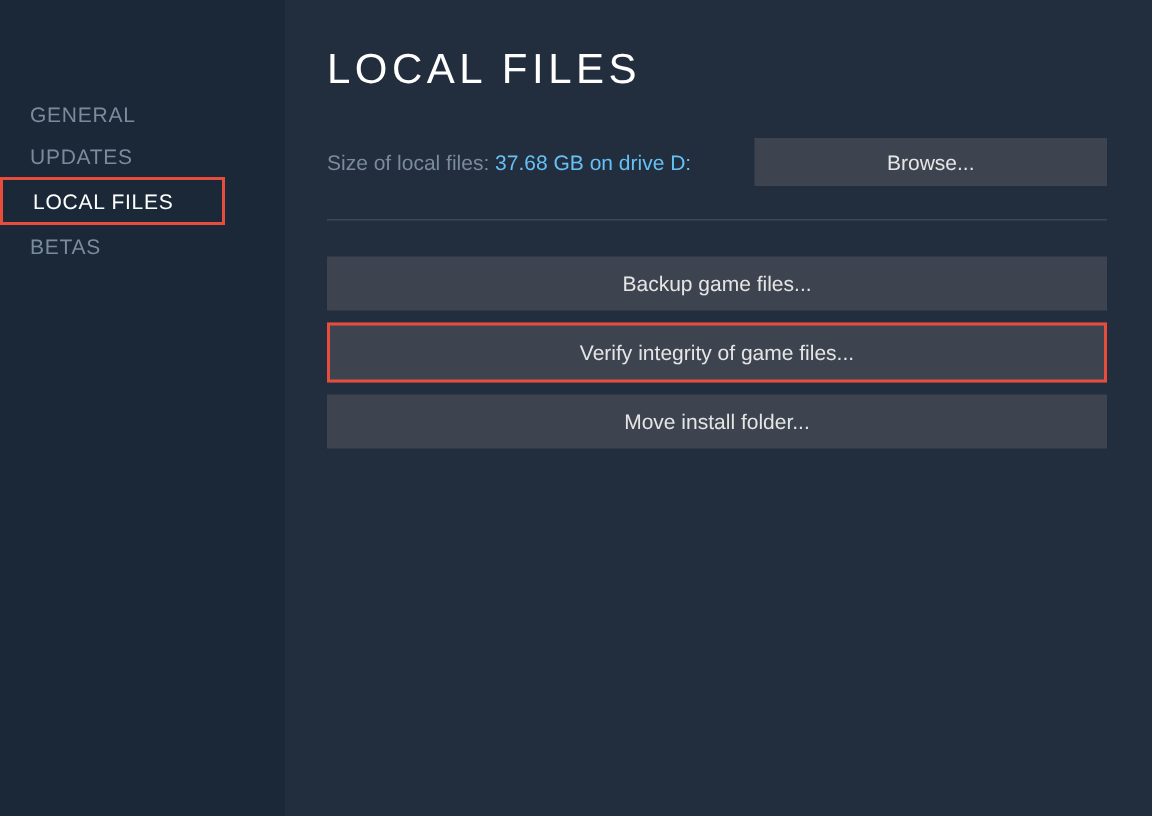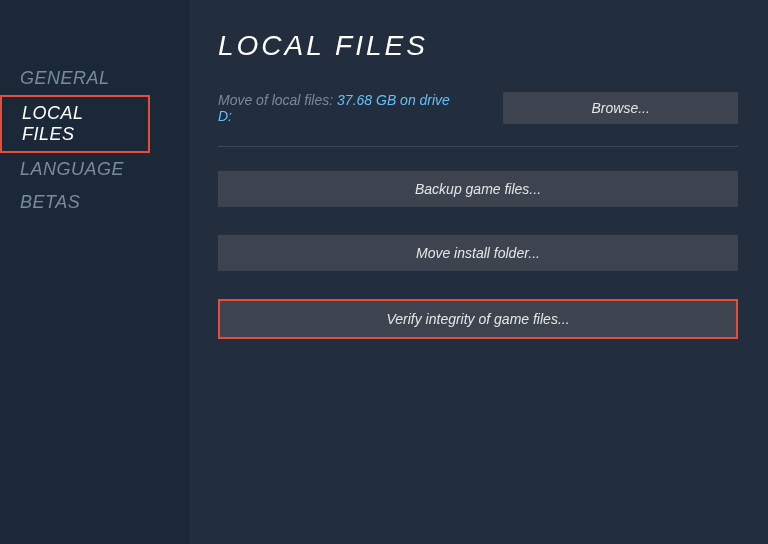--- a/index.html
+++ b/index.html
@@ -6,7 +6,6 @@
       margin: 0;
       padding: 0;
       box-sizing: border-box;
-      font-style: italic;
     }
     body {
       width: 768px;

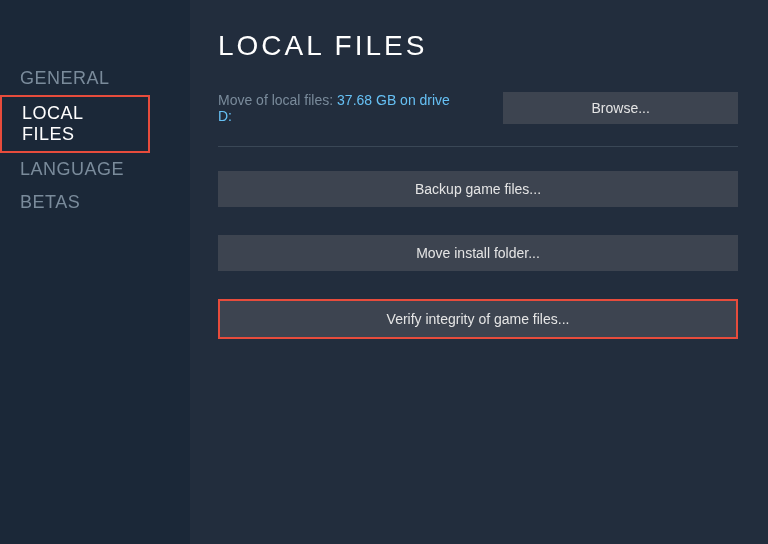--- a/index.html
+++ b/index.html
@@ -27,7 +27,7 @@
     }
     .sidebar-item {
       padding: 6px 20px;
-      font-size: 18px;
+      font-size: 14px;
       color: #7a8b9b;
       cursor: pointer;
       text-transform: uppercase;

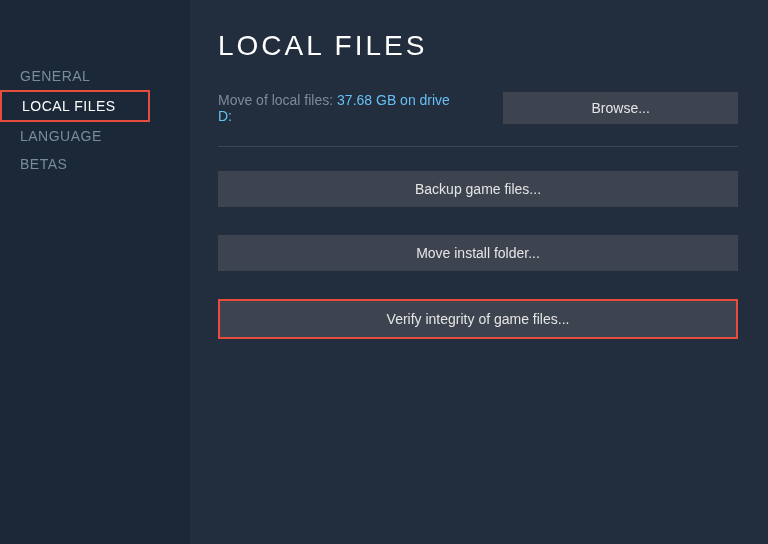--- a/index.html
+++ b/index.html
@@ -120,6 +120,7 @@
 
 <div class="sidebar">
   <div class="sidebar-item">GENERAL</div>
+  <div class="sidebar-item">UPDATES</div>
   <div class="sidebar-item active highlighted">LOCAL FILES</div>
   <div class="sidebar-item">LANGUAGE</div>
   <div class="sidebar-item">BETAS</div>

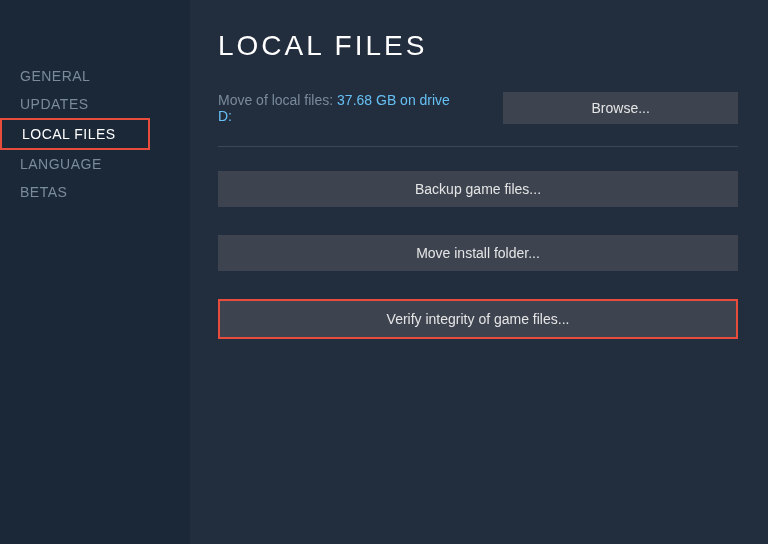--- a/index.html
+++ b/index.html
@@ -131,7 +131,7 @@
 
   <div class="file-info-row">
     <div class="file-info-text">
-      <span>Move of local files:</span>
+      <span>Size of local files:</span>
       <span class="file-size">37.68 GB on drive D:</span>
     </div>
     <button class="browse-btn">Browse...</button>

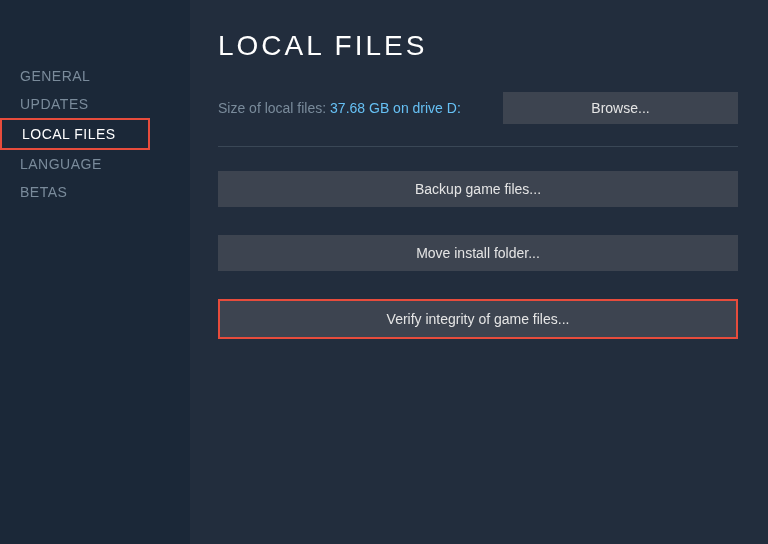--- a/index.html
+++ b/index.html
@@ -122,7 +122,6 @@
   <div class="sidebar-item">GENERAL</div>
   <div class="sidebar-item">UPDATES</div>
   <div class="sidebar-item active highlighted">LOCAL FILES</div>
-  <div class="sidebar-item">LANGUAGE</div>
   <div class="sidebar-item">BETAS</div>
 </div>
 

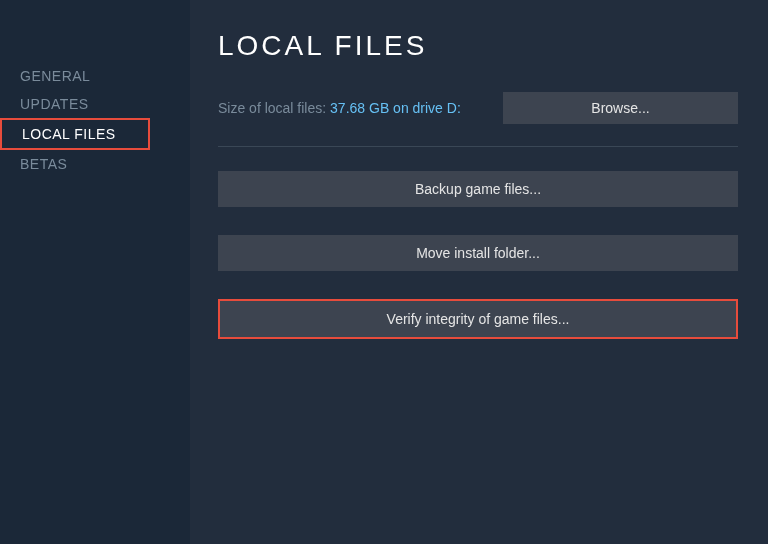--- a/index.html
+++ b/index.html
@@ -106,7 +106,7 @@
       padding: 10px 0;
       font-size: 14px;
       cursor: pointer;
-      margin-bottom: 28px;
+      margin-bottom: 8px;
       text-align: center;
     }
     .action-btn.highlighted {

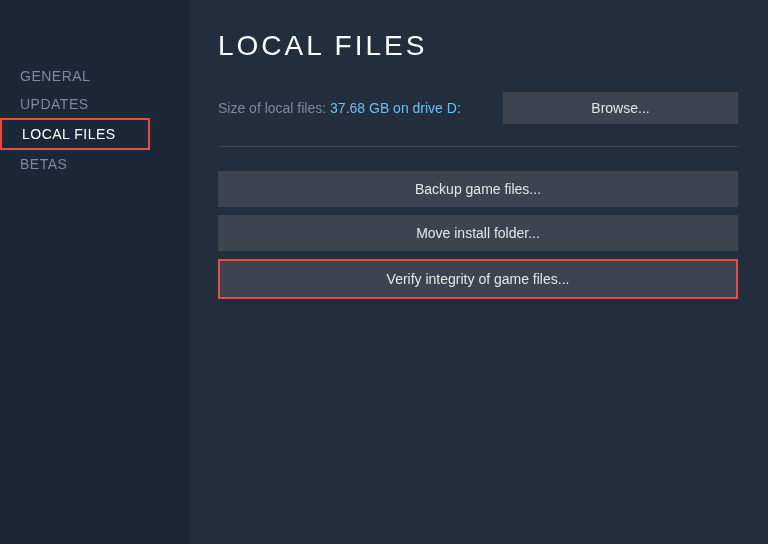--- a/index.html
+++ b/index.html
@@ -139,8 +139,8 @@
   <hr class="divider">
 
   <button class="action-btn">Backup game files...</button>
+  <button class="action-btn highlighted">Verify integrity of game files...</button>
   <button class="action-btn">Move install folder...</button>
-  <button class="action-btn highlighted">Verify integrity of game files...</button>
 </div>
 
 </body></html>

